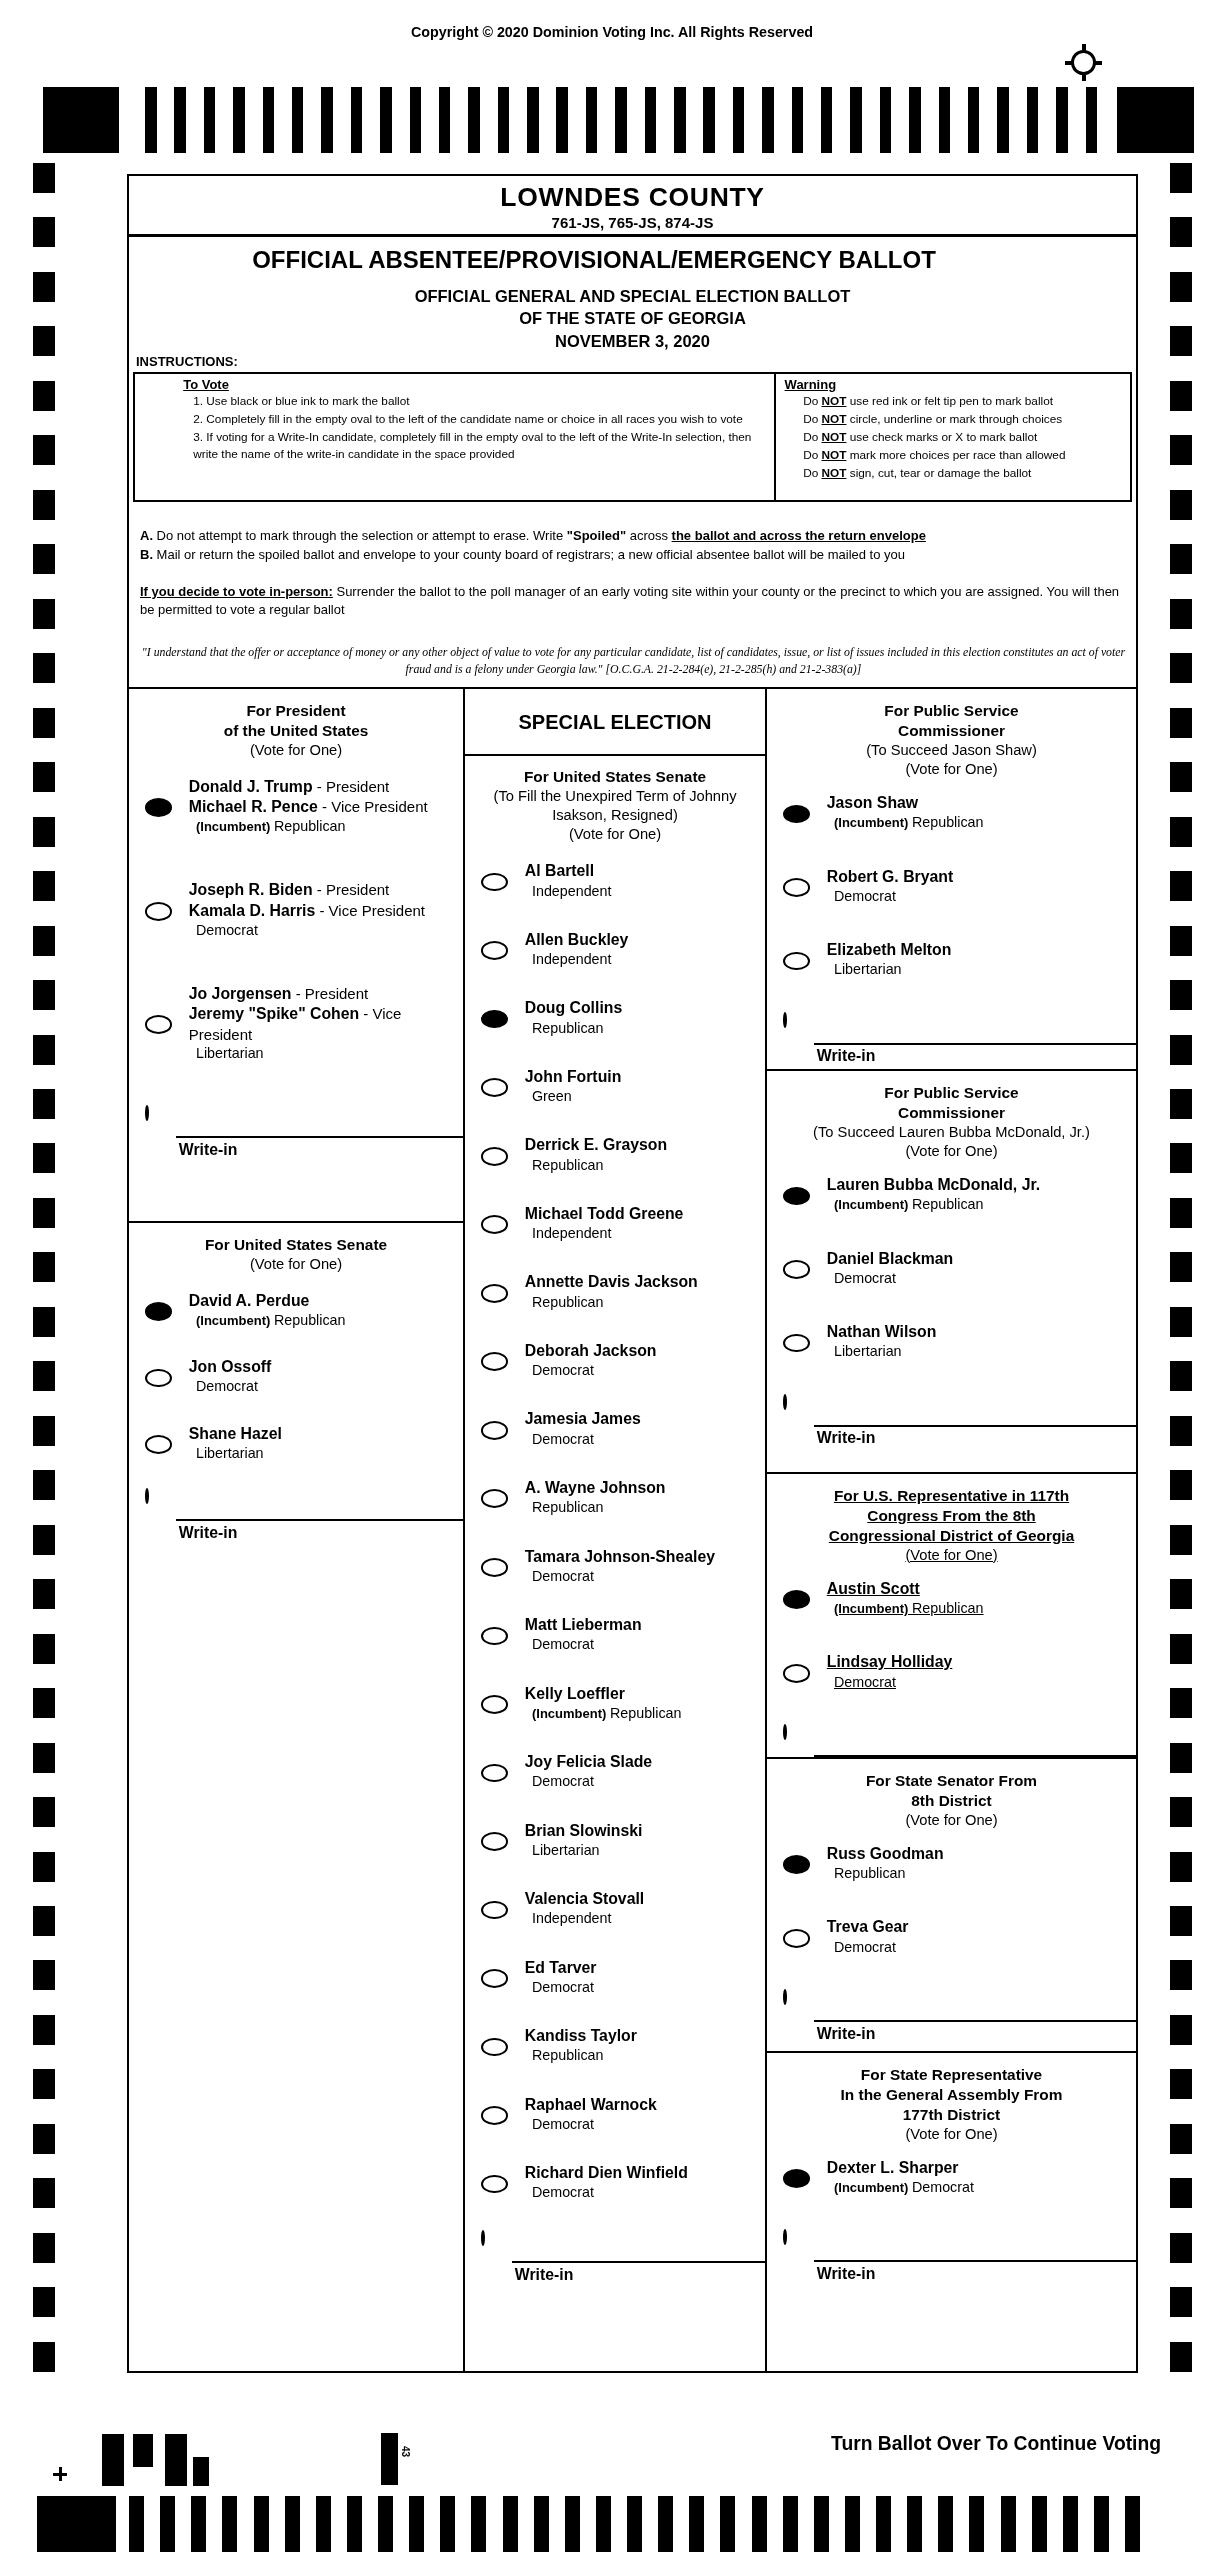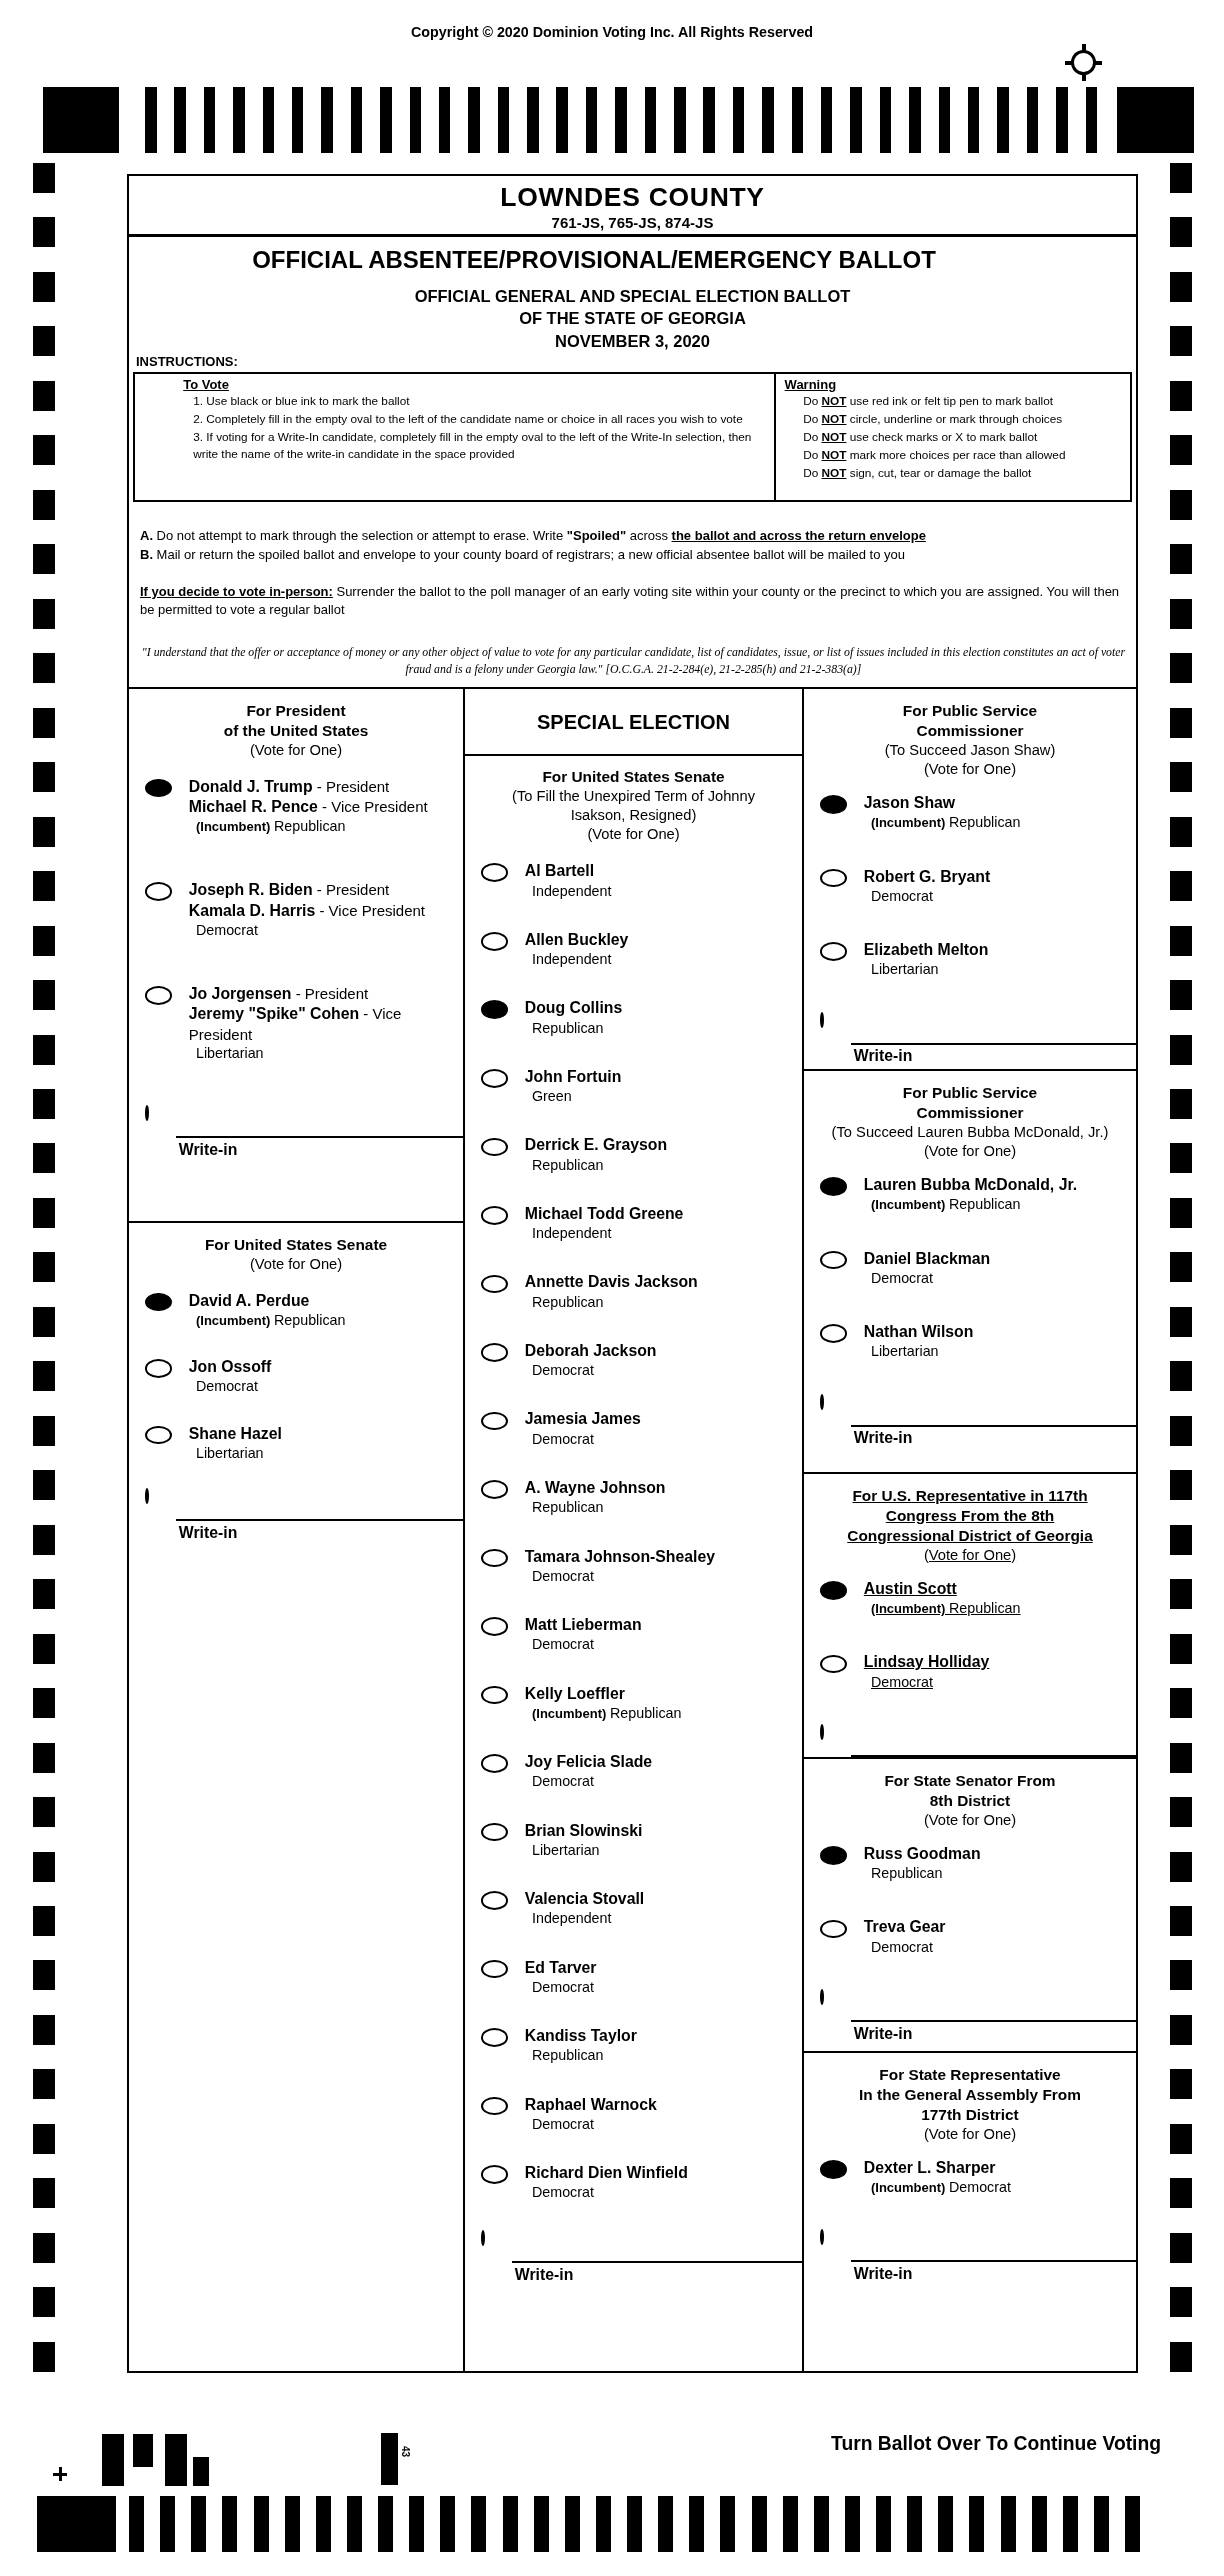--- a/index.html
+++ b/index.html
@@ -57,7 +57,7 @@
   .races-grid{position:absolute;left:127px;top:687px;width:1011px;height:1686px;border:2.1px solid #000;box-sizing:border-box;display:flex;}
   .rcol{display:flex;flex-direction:column;box-sizing:border-box;}
   #col1{width:336px;border-right:2.1px solid #000;}
-  #col2{width:339px;border-right:2.1px solid #000;}
+  #col2{width:302px;border-right:2.1px solid #000;}
   #col3{flex:1;}
   .section{border-bottom:2.1px solid #000;box-sizing:border-box;overflow:hidden;}
   .section.last{border-bottom:none;}

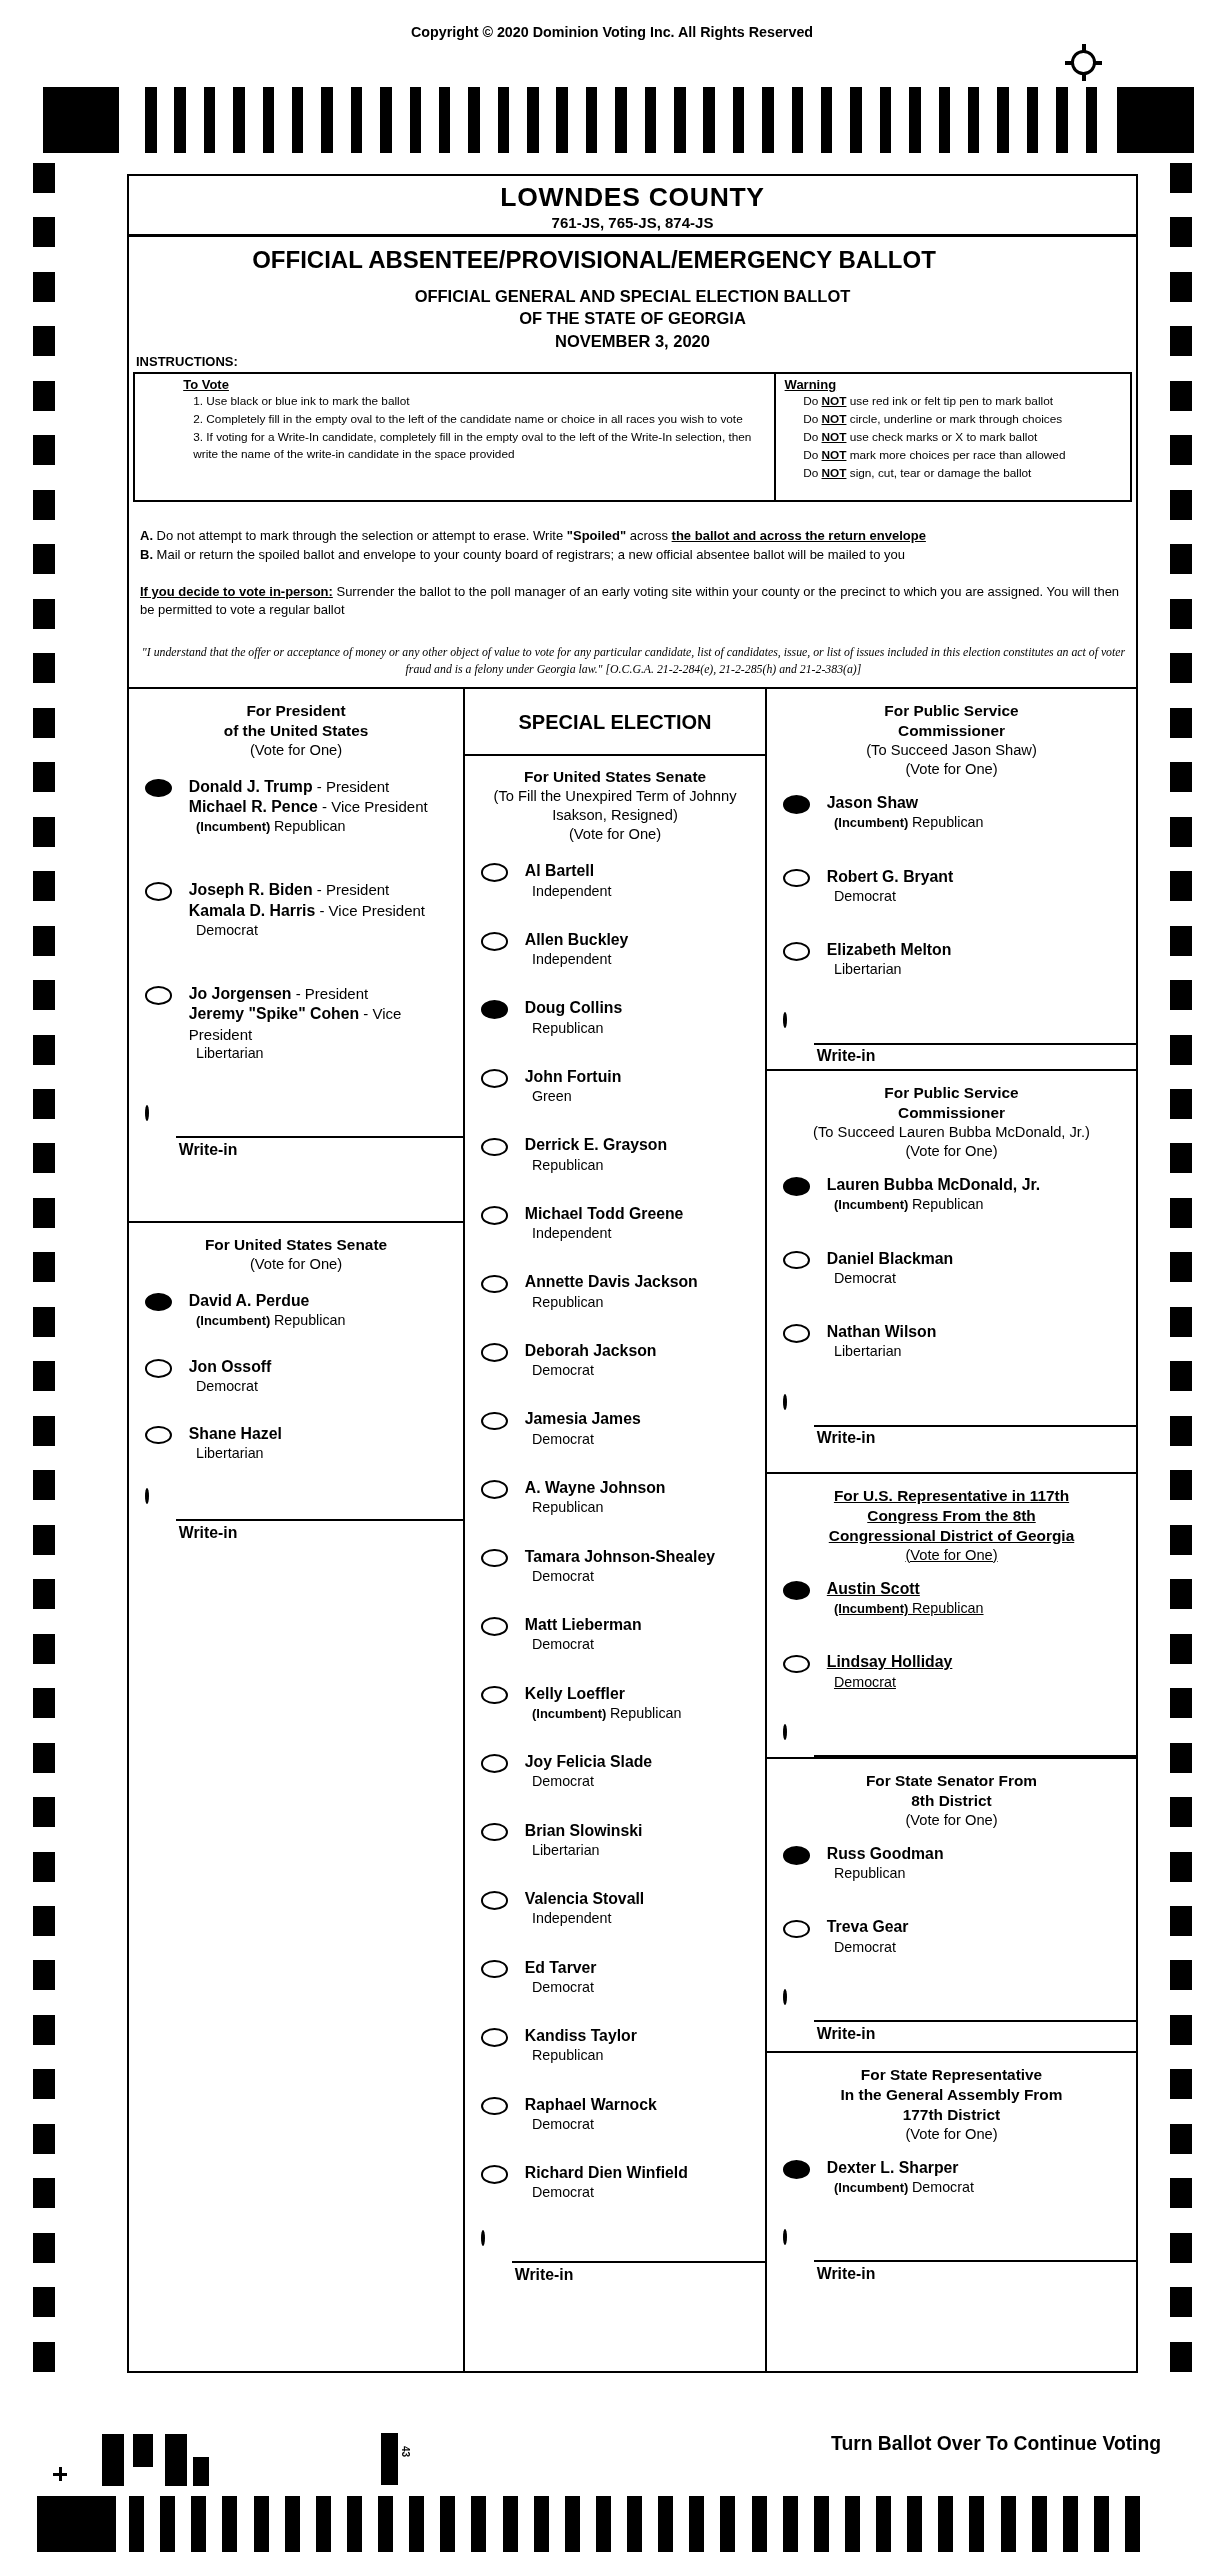--- a/index.html
+++ b/index.html
@@ -66,7 +66,7 @@
   .race-head{text-align:center;padding:11.5px 10px 0 10px;margin-bottom:17px;}
   .rtitle{font-size:15.4px;font-weight:bold;line-height:1.3;}
   .rsub{font-size:14.7px;line-height:1.3;}
-  .cand{display:flex;align-items:flex-start;padding-left:15.8px;margin-bottom:33px;}
+  .cand{display:flex;align-items:center;padding-left:15.8px;margin-bottom:33px;}
   .oval{flex:0 0 auto;width:27px;height:18.6px;border:2.1px solid #000;border-radius:50%;margin-top:2.1px;background:#fff;box-sizing:border-box;}
   .oval.filled{background:#000;}
   .ctext{margin-left:17px;}

